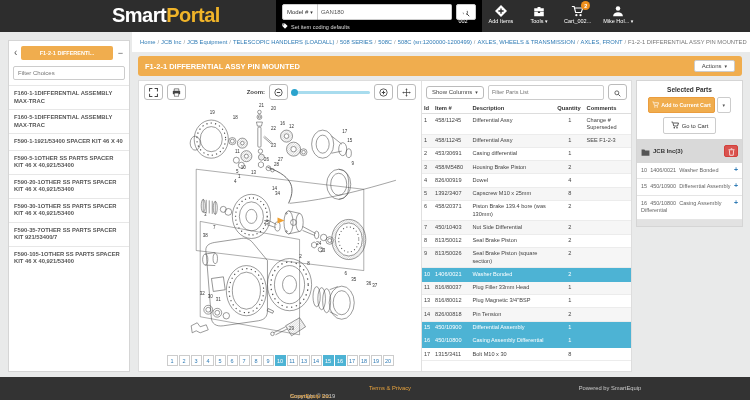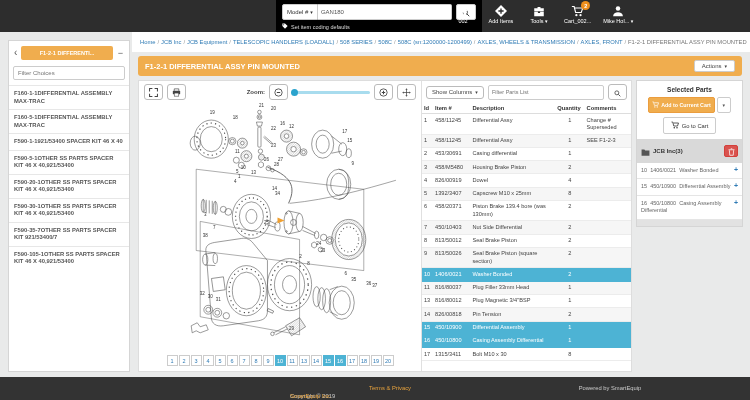--- a/index.html
+++ b/index.html
@@ -115,6 +115,7 @@
 <body>
 
 <div class="header">
+  <div class="logo"><span>Smart</span><span class="p2">Portal</span></div>
   <div class="search-wrap">
     <div class="search-row">
       <div class="model-btn">

